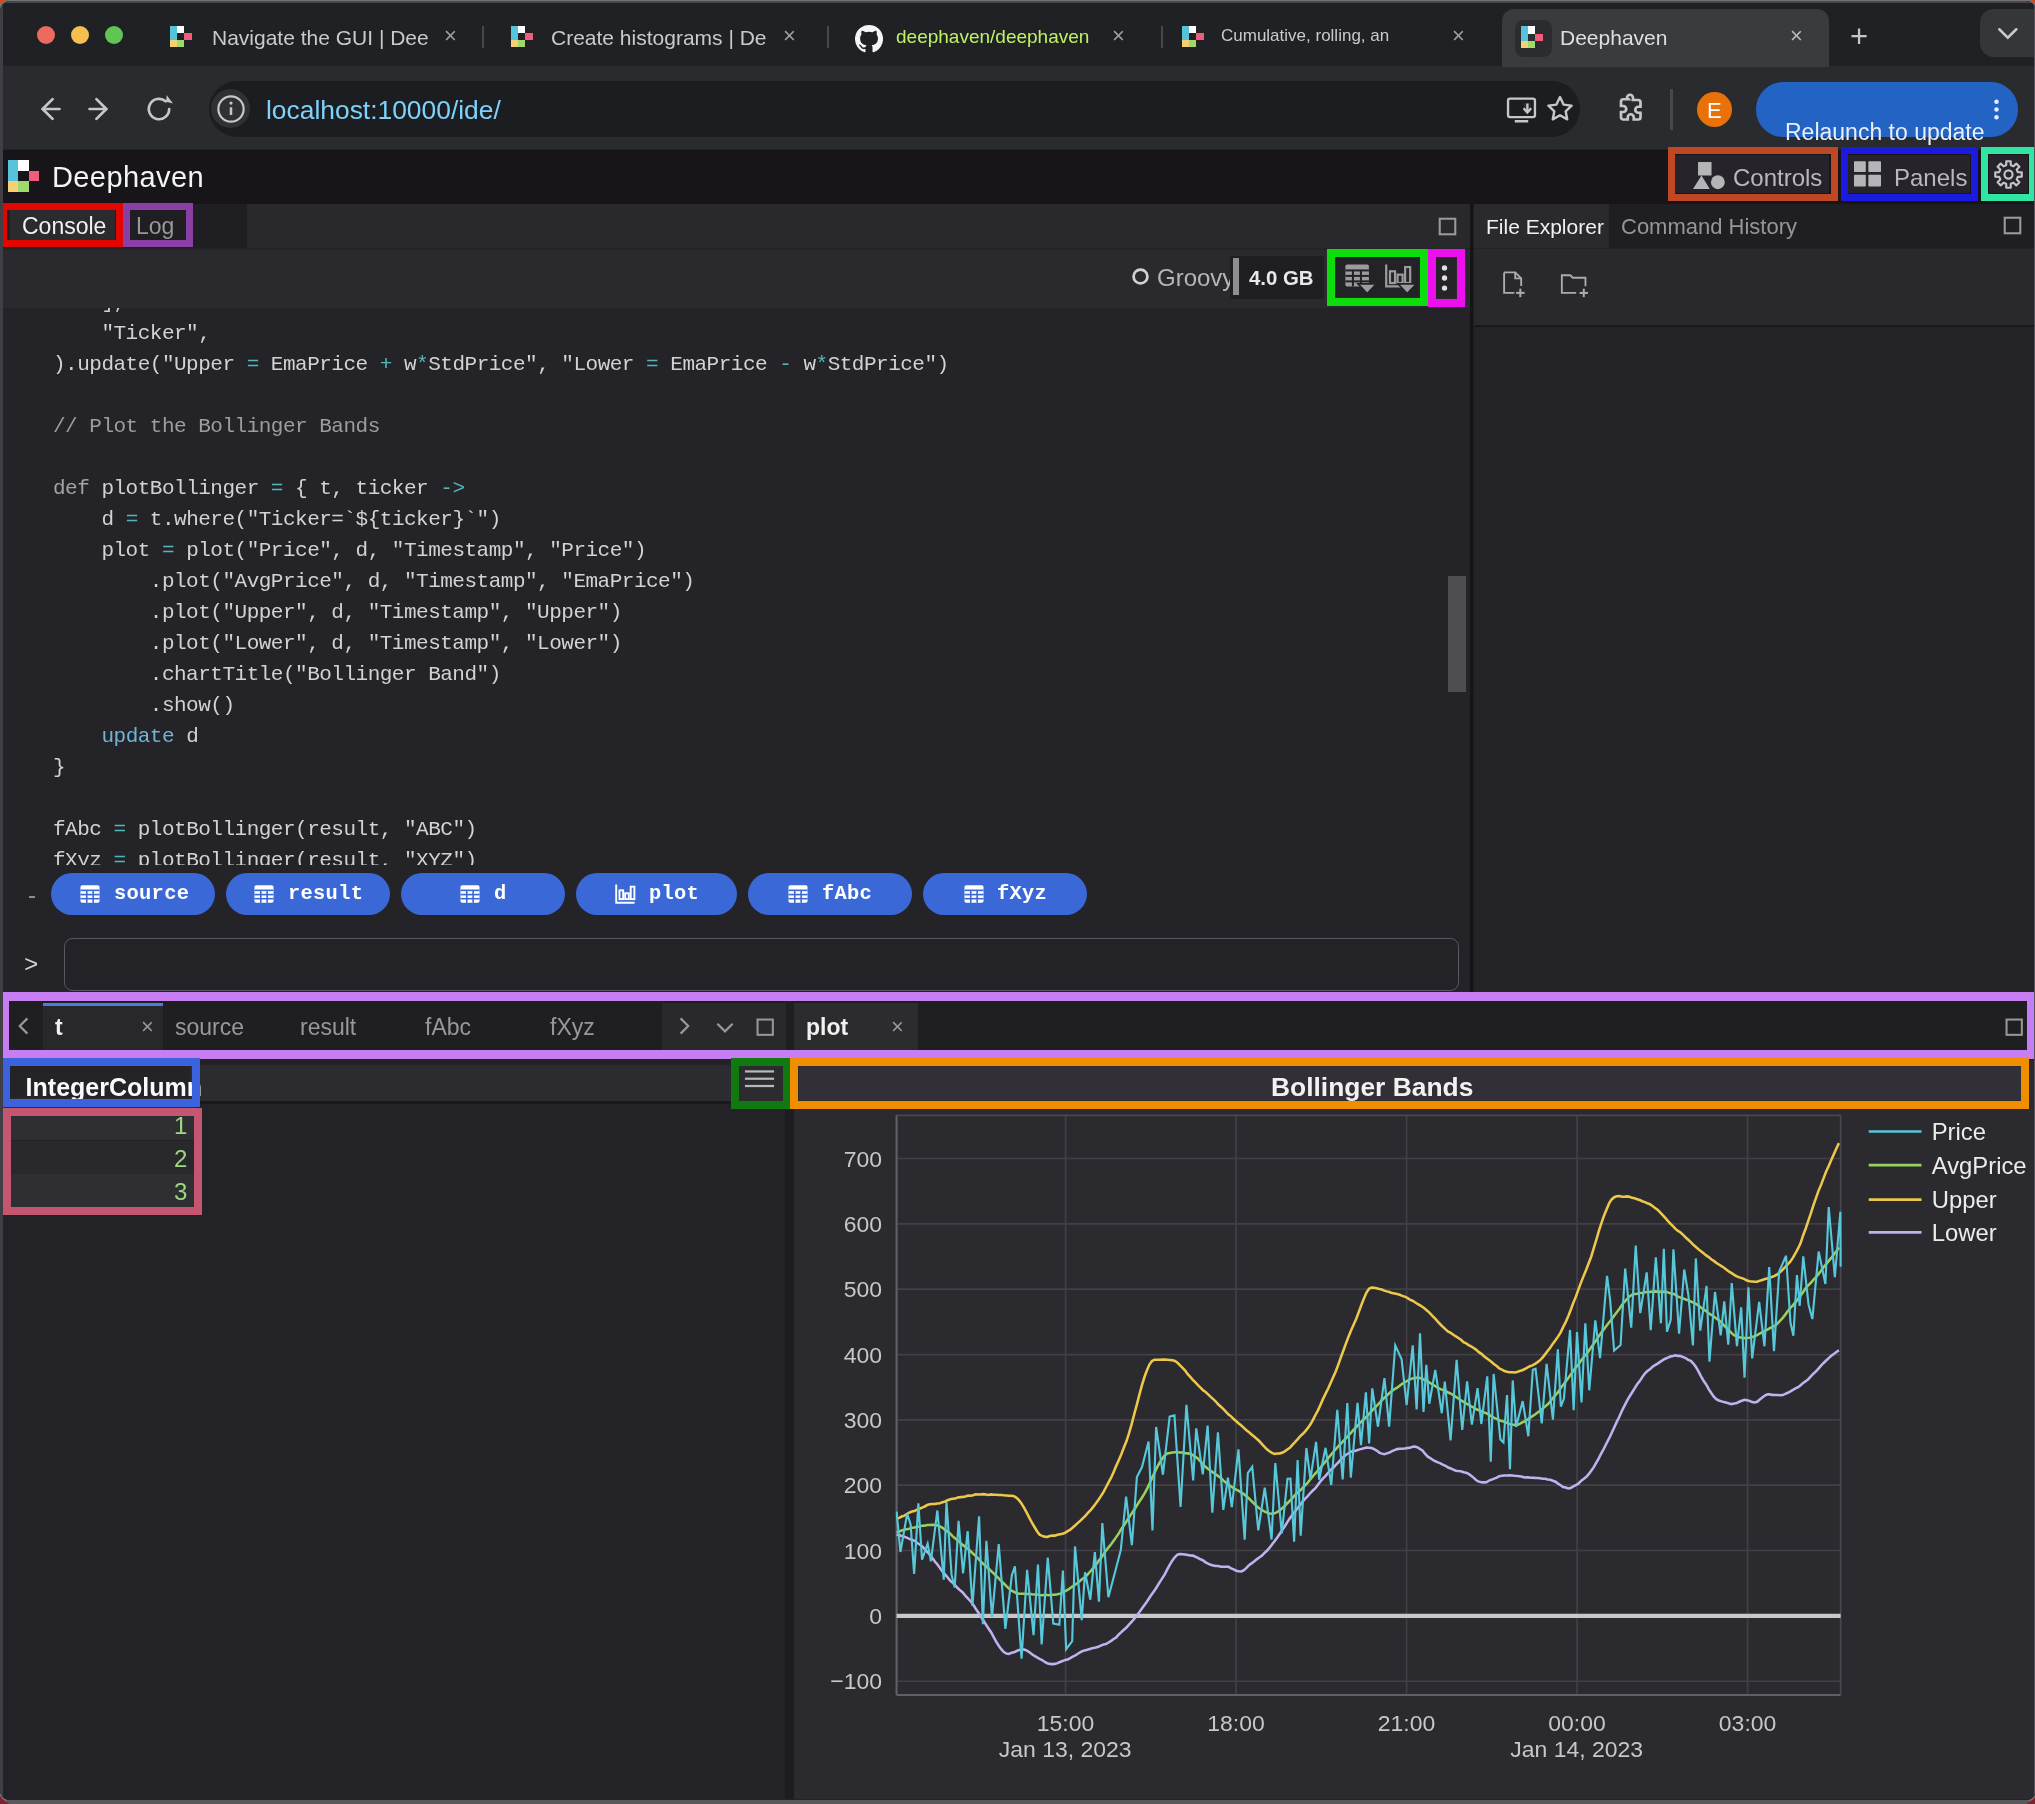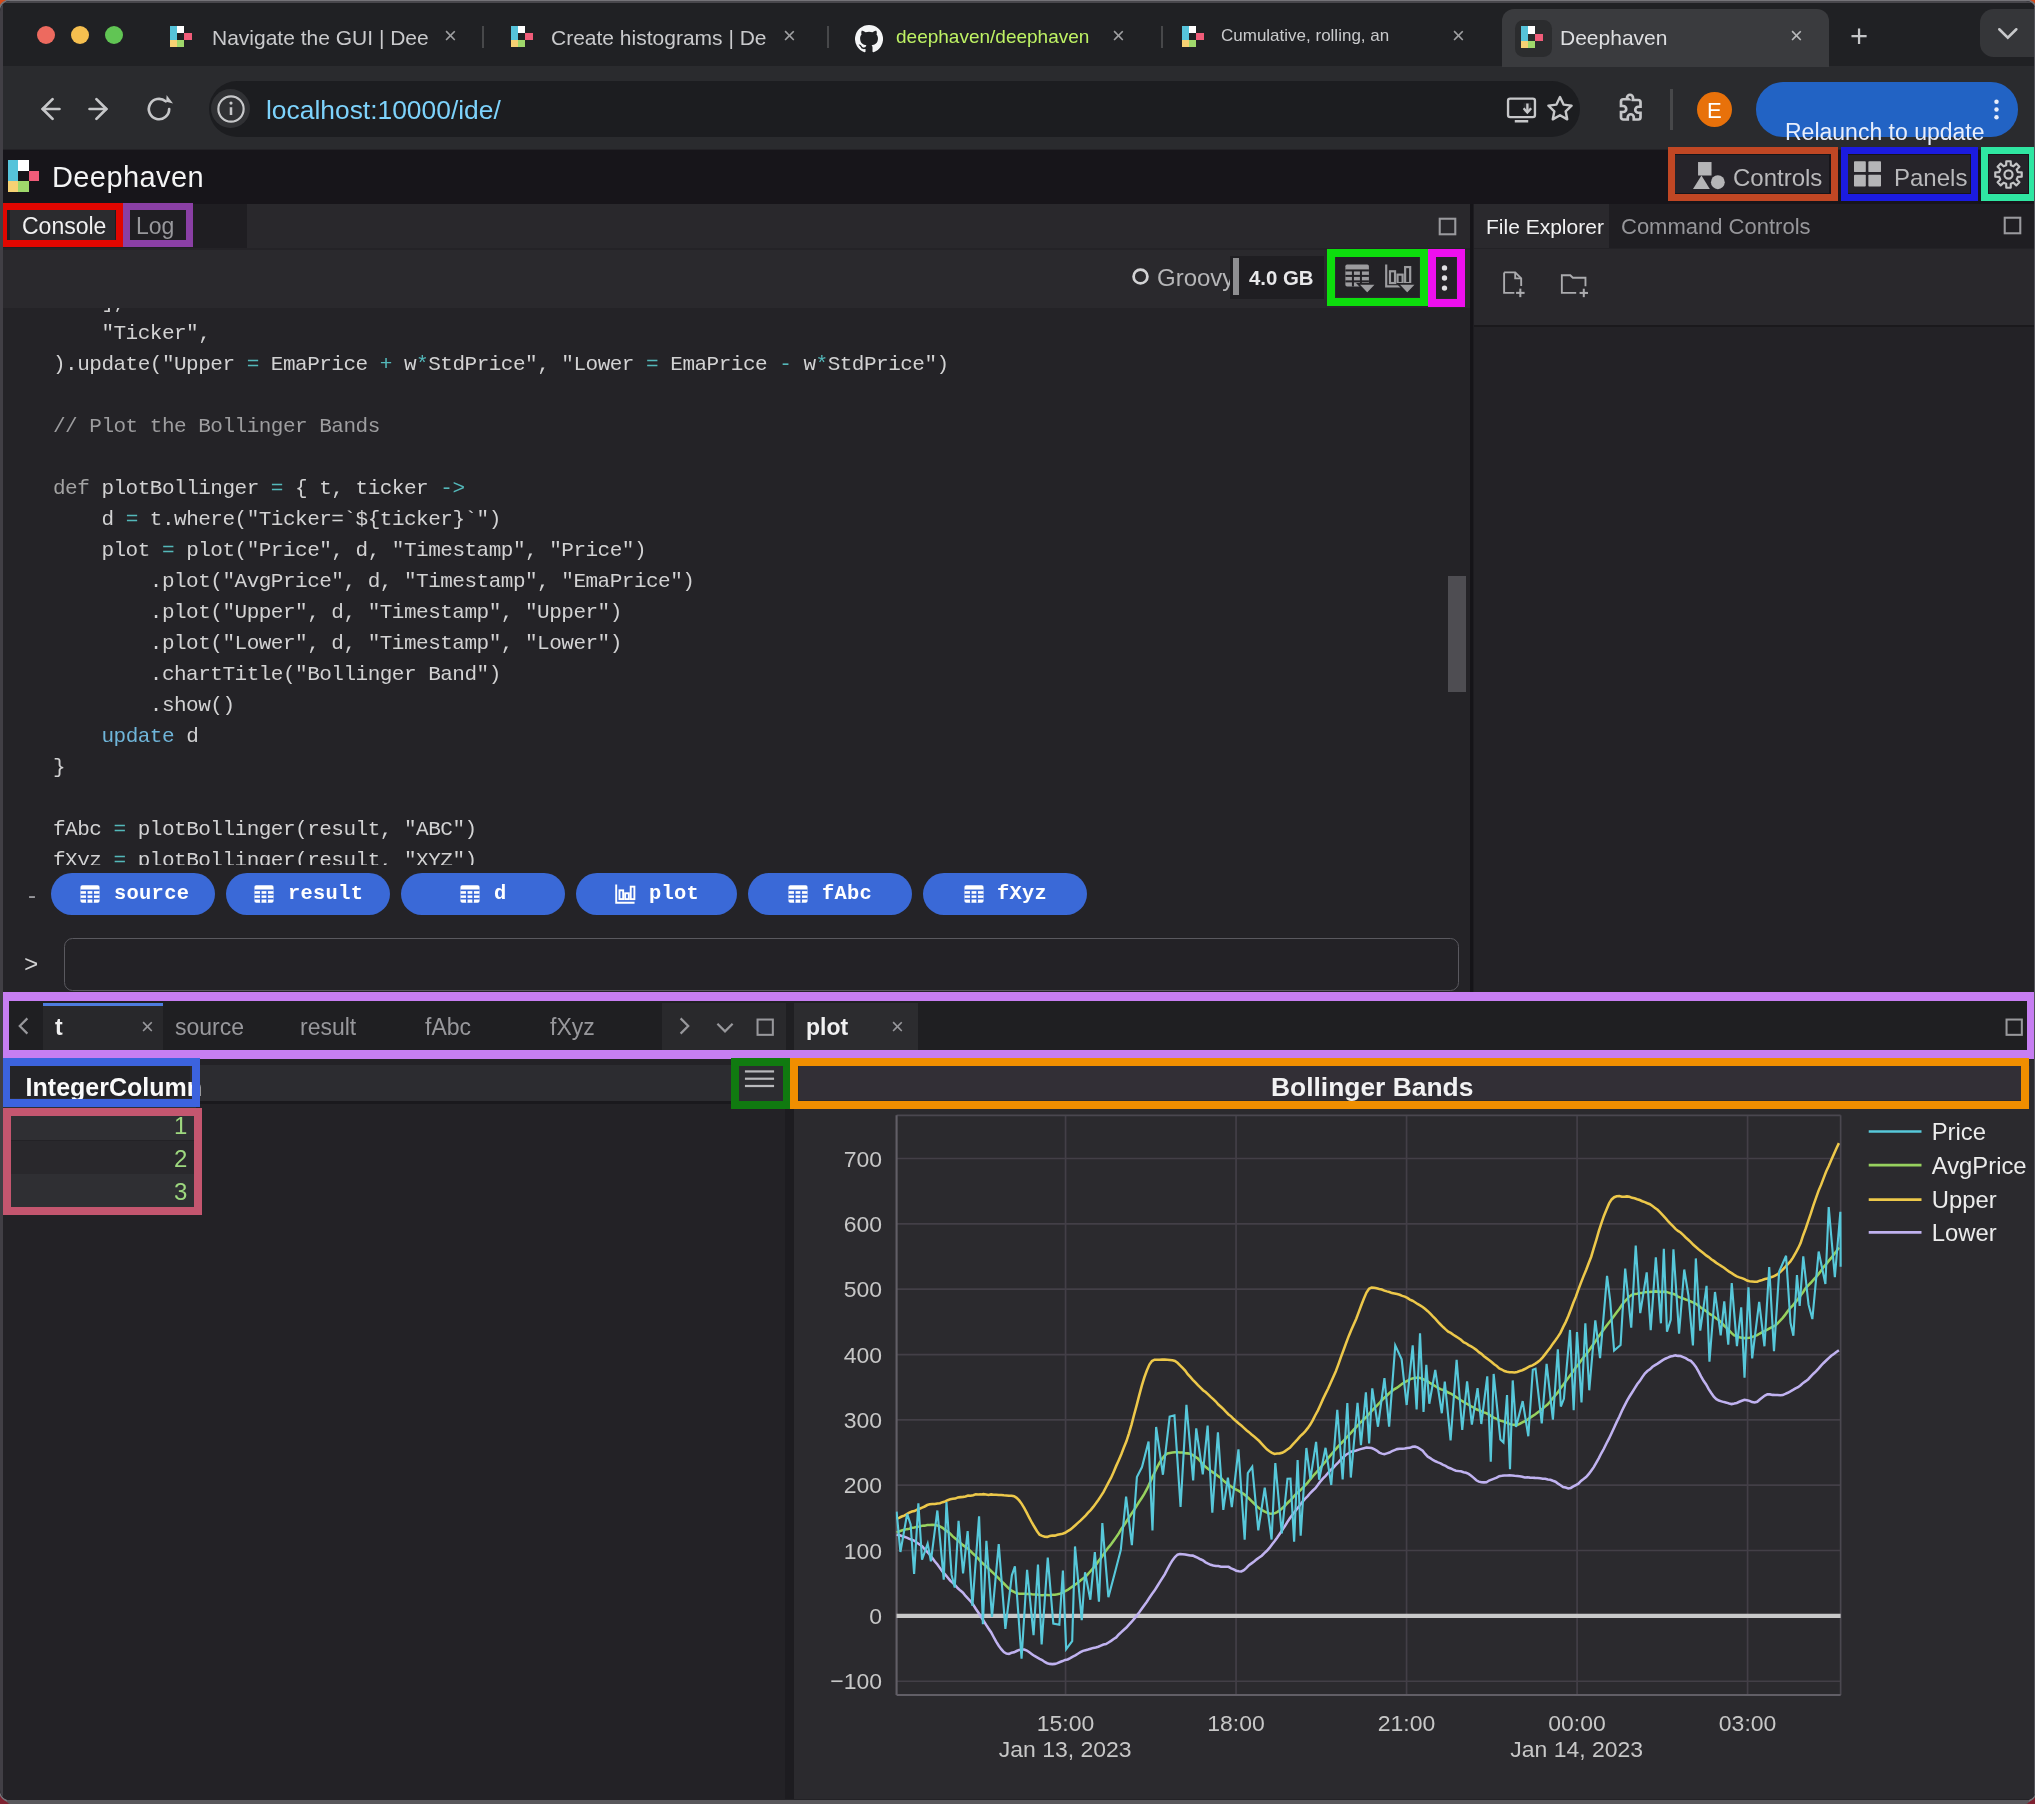--- a/index.html
+++ b/index.html
@@ -298,7 +298,7 @@
 <div class="a" style="left:1474px;top:204px;width:562px;height:44px;background:#1f1e22"></div>
 <div class="a" style="left:1474px;top:204px;width:135px;height:44px;background:#2a292d"></div>
 <div class="tx" style="left:1486px;top:215px;font-size:21px;color:#f1f1f2;font-weight:400;">File Explorer</div>
-<div class="tx" style="left:1621px;top:214px;font-size:22px;color:#96969a;font-weight:400;">Command Controls</div>
+<div class="tx" style="left:1621px;top:214px;font-size:22px;color:#96969a;font-weight:400;">Command History</div>
 <svg class="a" style="left:2003px;top:216px" width="19" height="19" viewBox="0 0 22 22">
         <rect x="2" y="2" width="18" height="18" stroke="#9a9a9e" stroke-width="2.4" fill="none"></rect>
       </svg>

